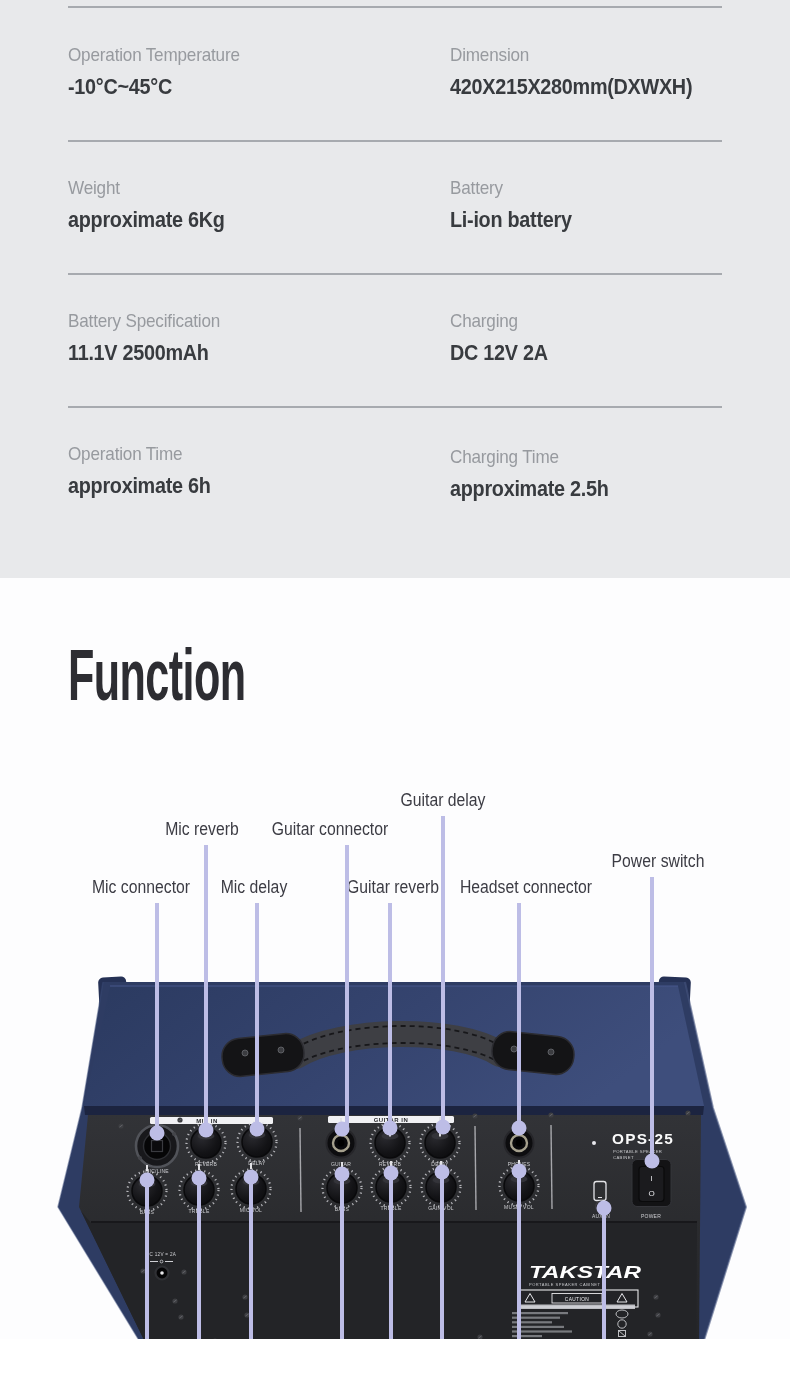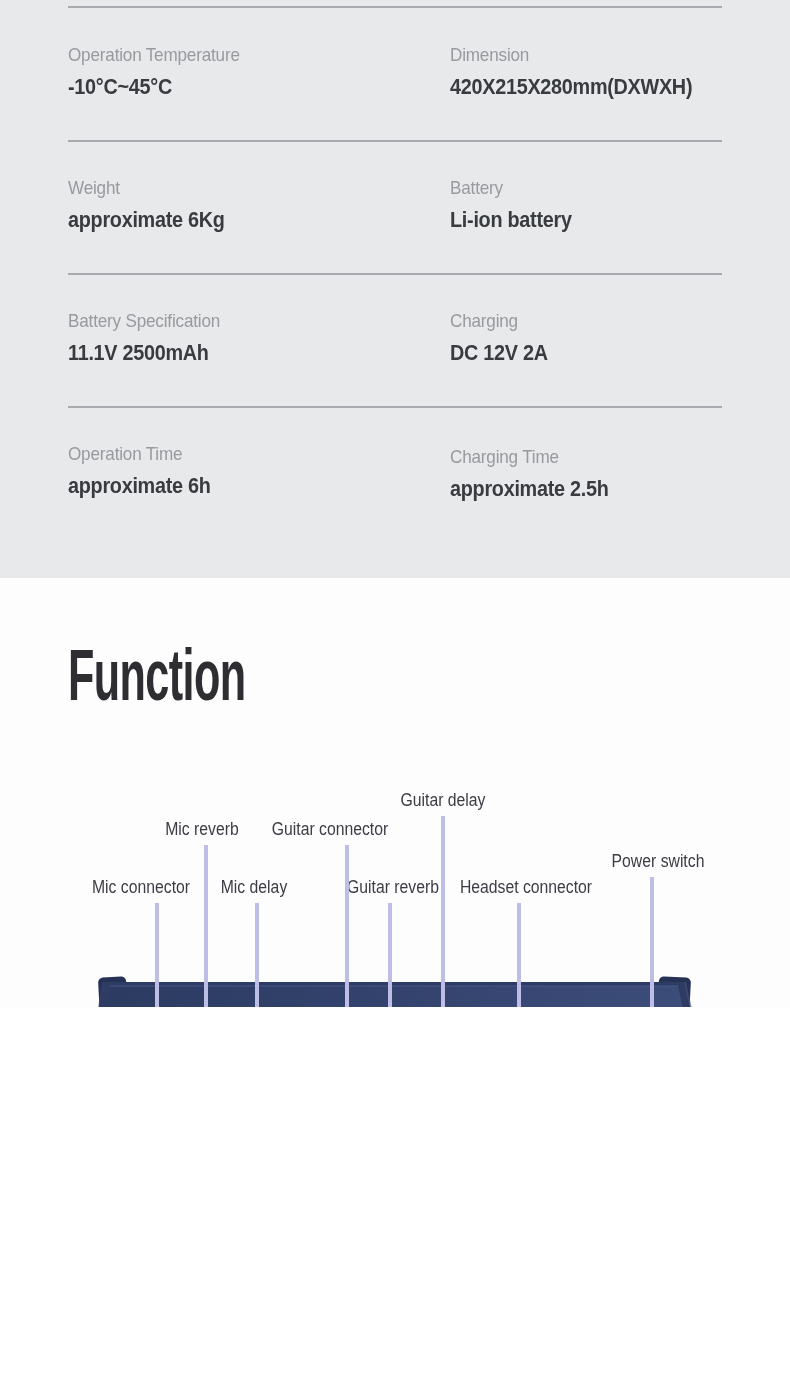--- a/index.html
+++ b/index.html
@@ -4,7 +4,7 @@
 <style>
   html,body{margin:0;padding:0;}
   body{font-family:"Liberation Sans",sans-serif;}
-  #page{position:relative;width:790px;height:1007px;overflow:hidden;background:#fdfdfe;}
+  #page{position:relative;width:790px;height:1339px;overflow:hidden;background:#fdfdfe;}
 
   
   #spec-section{position:absolute;left:0;top:0;width:790px;height:578px;background:#e8e9eb;}

